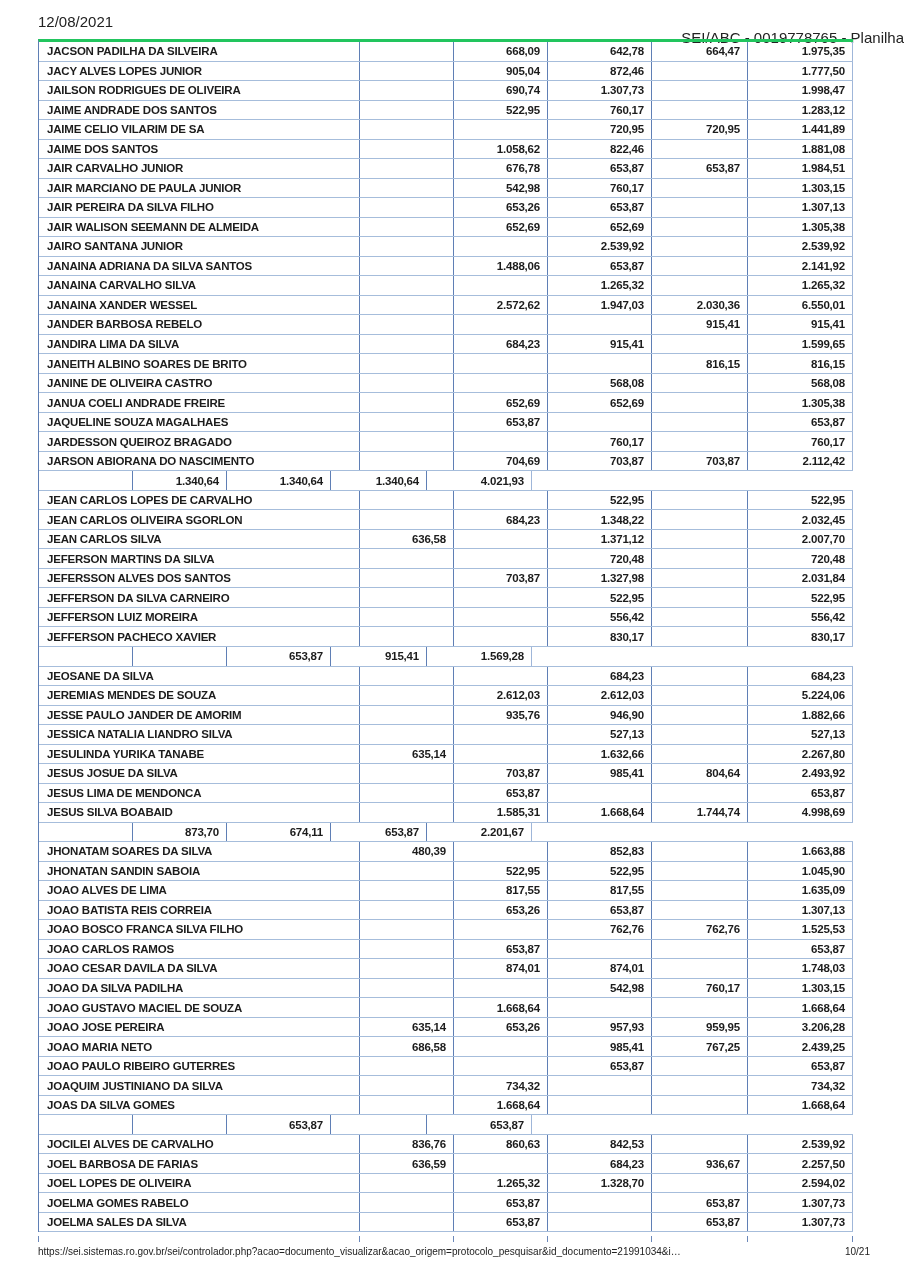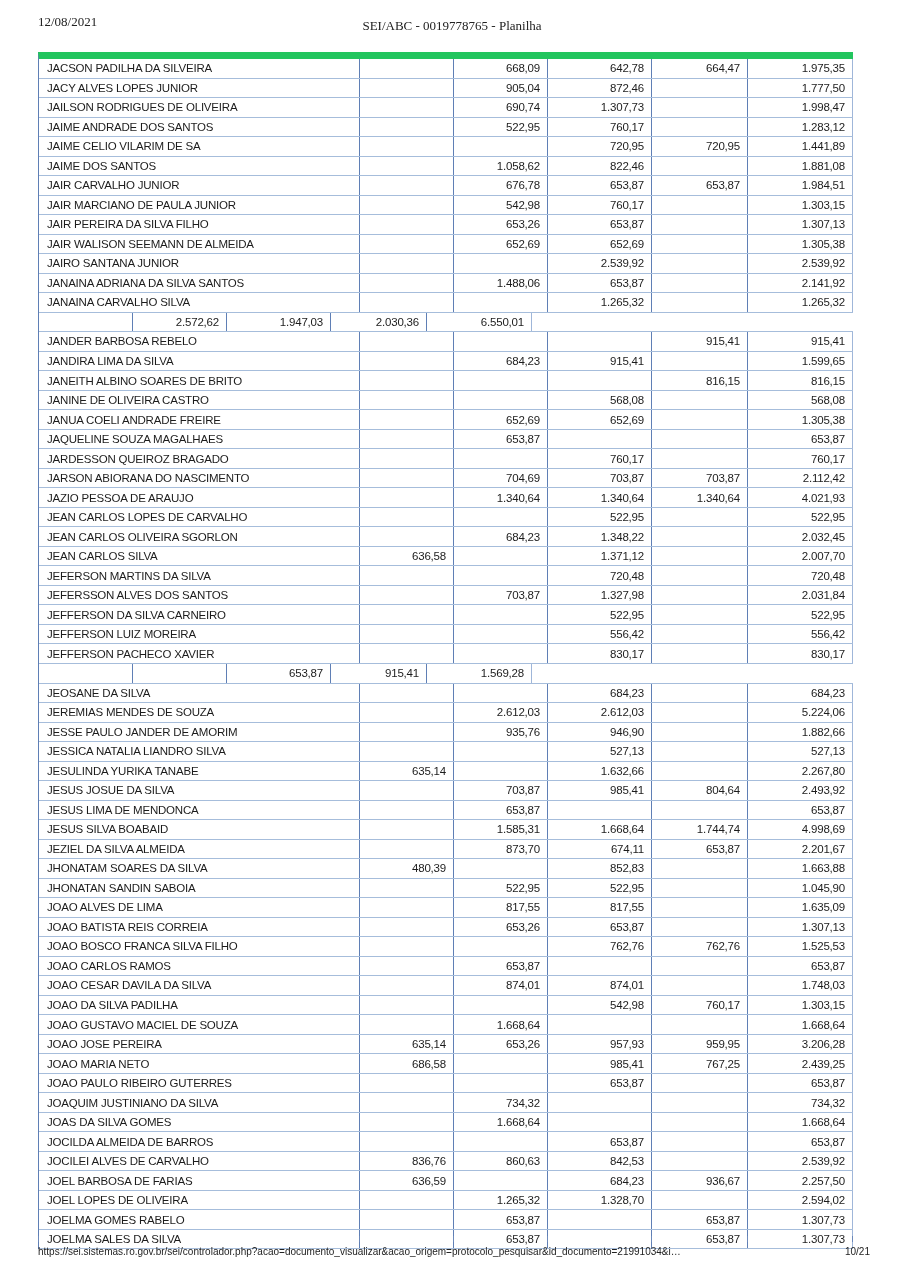--- a/index.html
+++ b/index.html
@@ -13,7 +13,7 @@
   }
   .print-header{
     position:absolute;top:14px;left:0;width:904px;height:16px;
-    font-size:13px;line-height:16px;color:#222;font-family:Liberation Serif, serif;
+    font-size:15px;line-height:16px;color:#222;
   }
   .print-date{position:absolute;left:38px;top:0;}
   .print-title{position:absolute;left:0;top:4px;width:100%;text-align:center;}

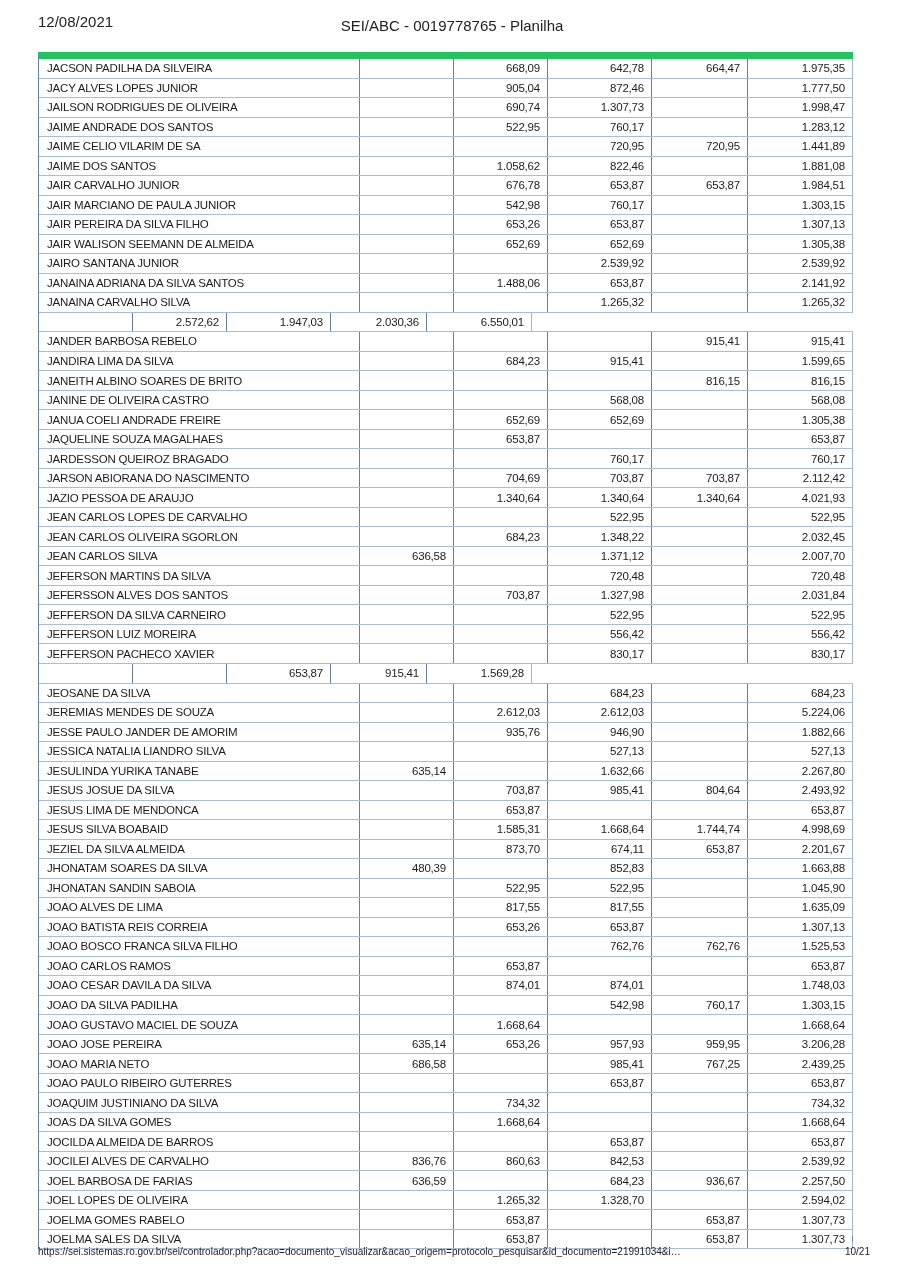--- a/index.html
+++ b/index.html
@@ -16,7 +16,7 @@
     font-size:15px;line-height:16px;color:#222;
   }
   .print-date{position:absolute;left:38px;top:0;}
-  .print-title{position:absolute;left:0;top:4px;width:100%;text-align:center;}
+  .print-title{position:absolute;left:0;top:16px;width:100%;text-align:right;}
   .sheet{
     position:absolute;left:38px;top:52px;width:814px;height:1190px;
     display:flex;flex-direction:column;

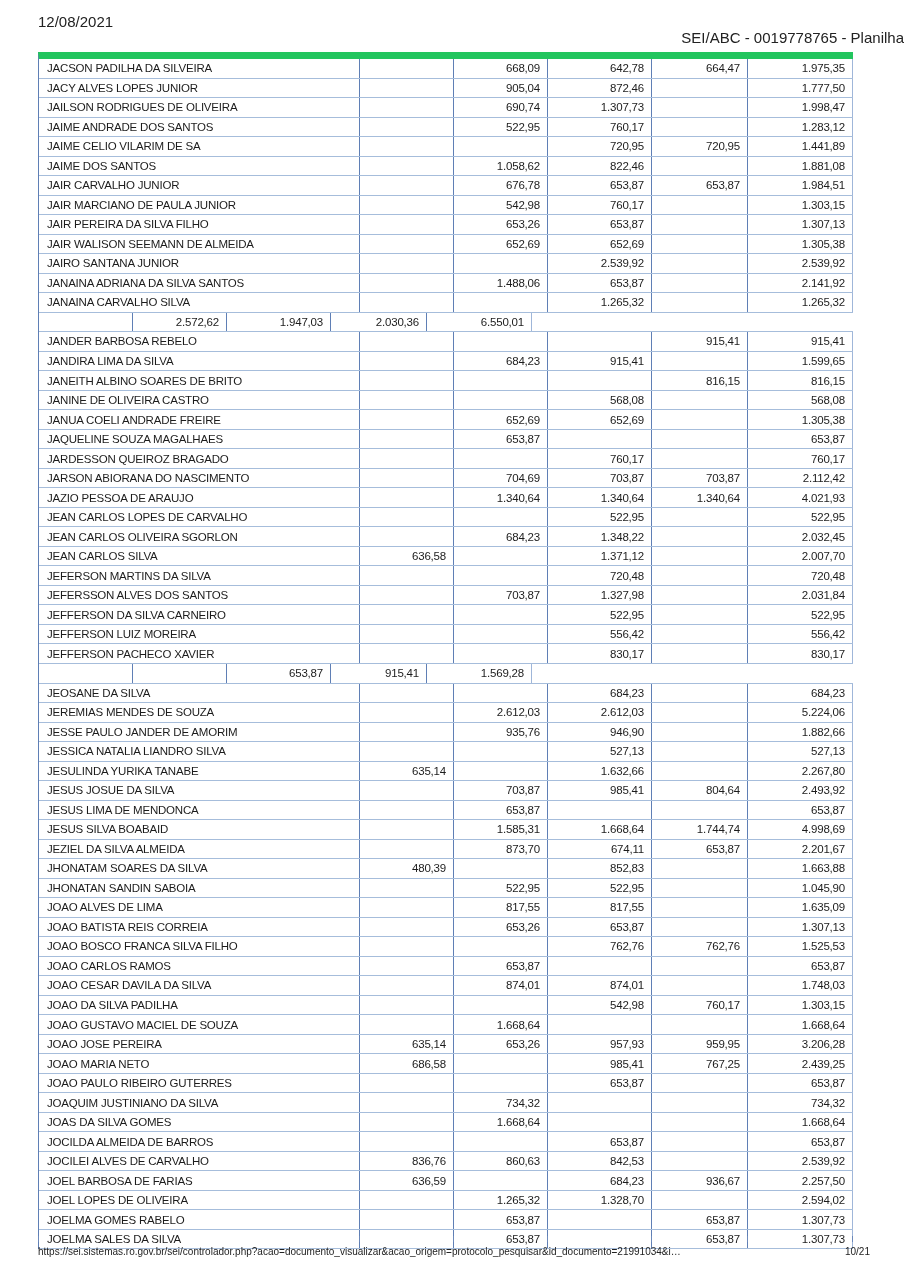--- a/index.html
+++ b/index.html
@@ -18,11 +18,12 @@
   .print-date{position:absolute;left:38px;top:0;}
   .print-title{position:absolute;left:0;top:16px;width:100%;text-align:right;}
   .sheet{
-    position:absolute;left:38px;top:52px;width:814px;height:1190px;
+    position:absolute;left:38px;top:39px;width:814px;height:1190px;
     display:flex;flex-direction:column;
     border-left:1px solid #5f7fb5;
-    border-top:7px solid #22c55e;
+    border-top:3px solid #22c55e;
     box-sizing:content-box;
+    font-weight:bold;
   }
   .row{
     flex:1 1 0;display:flex;min-height:0;

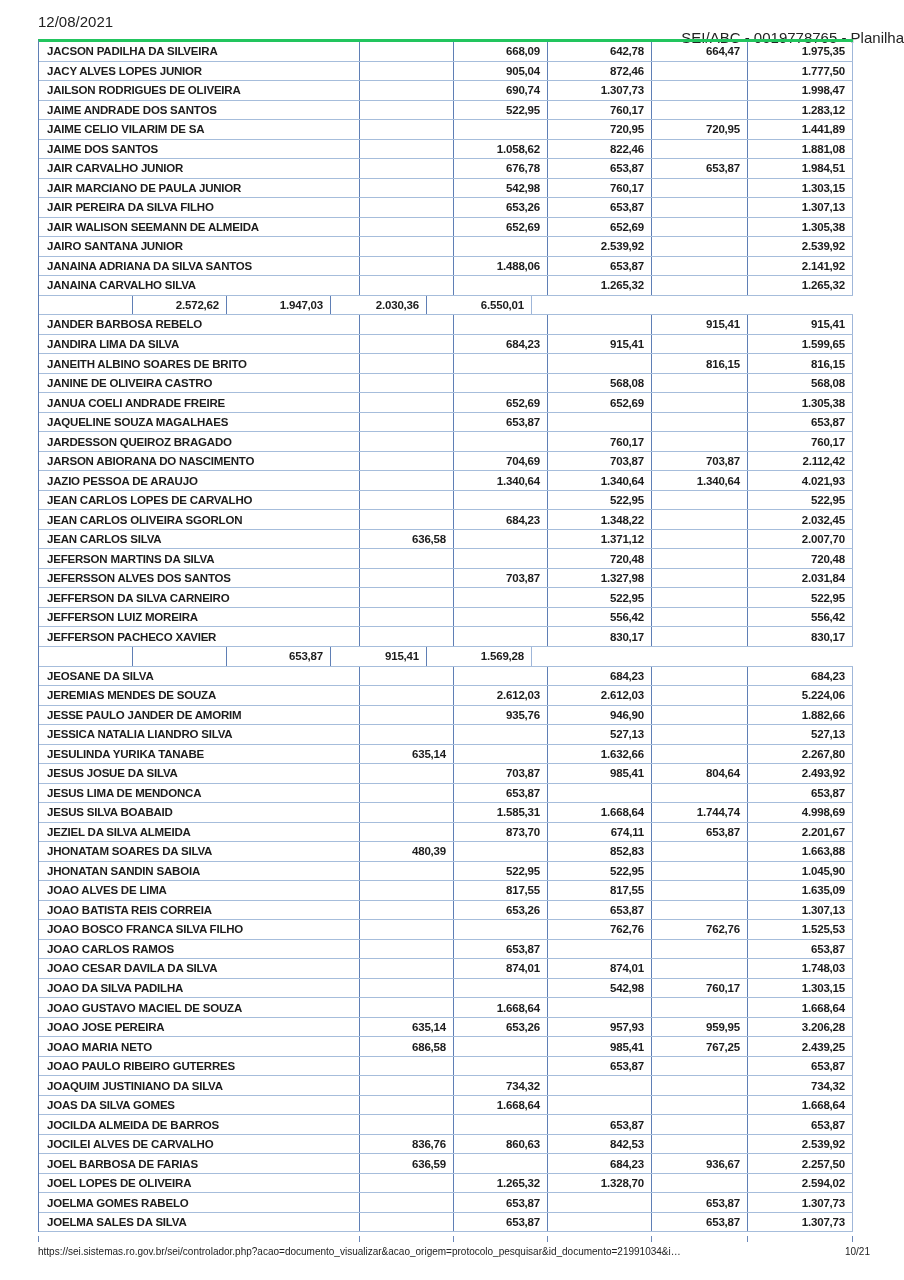--- a/index.html
+++ b/index.html
@@ -155,6 +155,7 @@
     <div class="cell c4"></div>
     <div class="cell c5">1.265,32</div>
   </div><div class="row">
+    <div class="cell c0">JANAINA XANDER WESSEL</div>
     <div class="cell c1"></div>
     <div class="cell c2">2.572,62</div>
     <div class="cell c3">1.947,03</div>

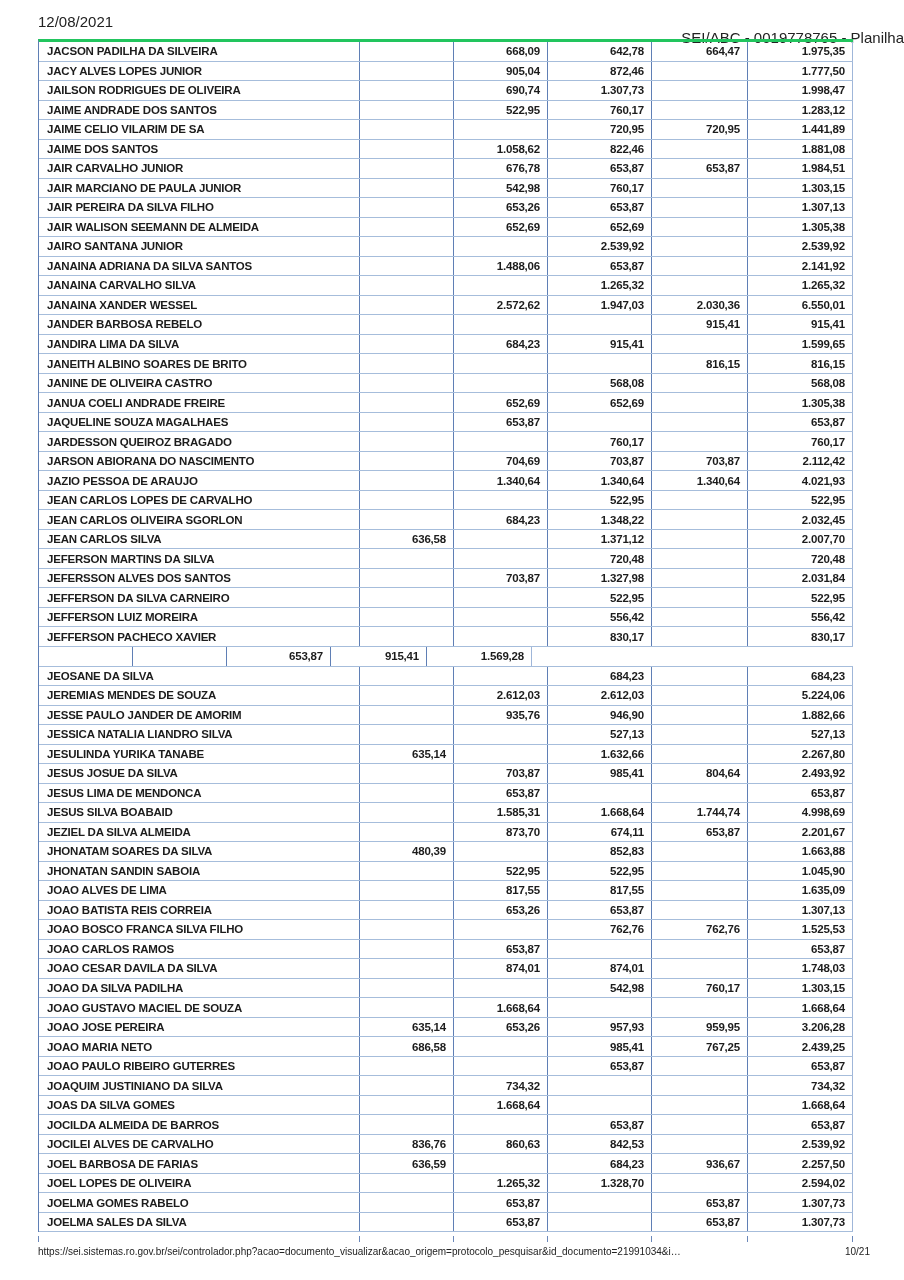--- a/index.html
+++ b/index.html
@@ -218,7 +218,6 @@
     <div class="cell c4">703,87</div>
     <div class="cell c5">2.112,42</div>
   </div><div class="row">
-    <div class="cell c0">JAZIO PESSOA DE ARAUJO</div>
     <div class="cell c1"></div>
     <div class="cell c2">1.340,64</div>
     <div class="cell c3">1.340,64</div>

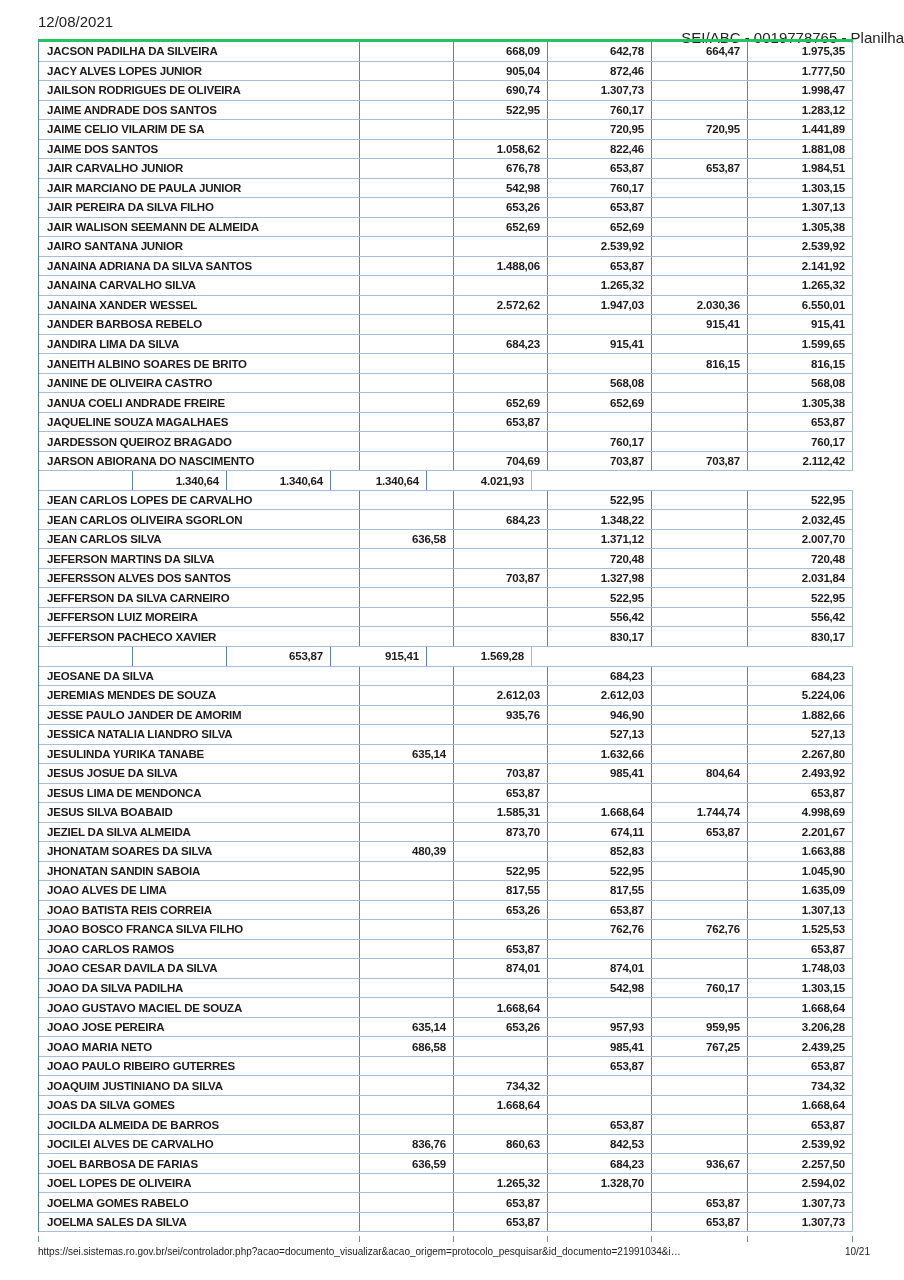--- a/index.html
+++ b/index.html
@@ -342,7 +342,6 @@
     <div class="cell c4">1.744,74</div>
     <div class="cell c5">4.998,69</div>
   </div><div class="row">
-    <div class="cell c0">JEZIEL DA SILVA ALMEIDA</div>
     <div class="cell c1"></div>
     <div class="cell c2">873,70</div>
     <div class="cell c3">674,11</div>

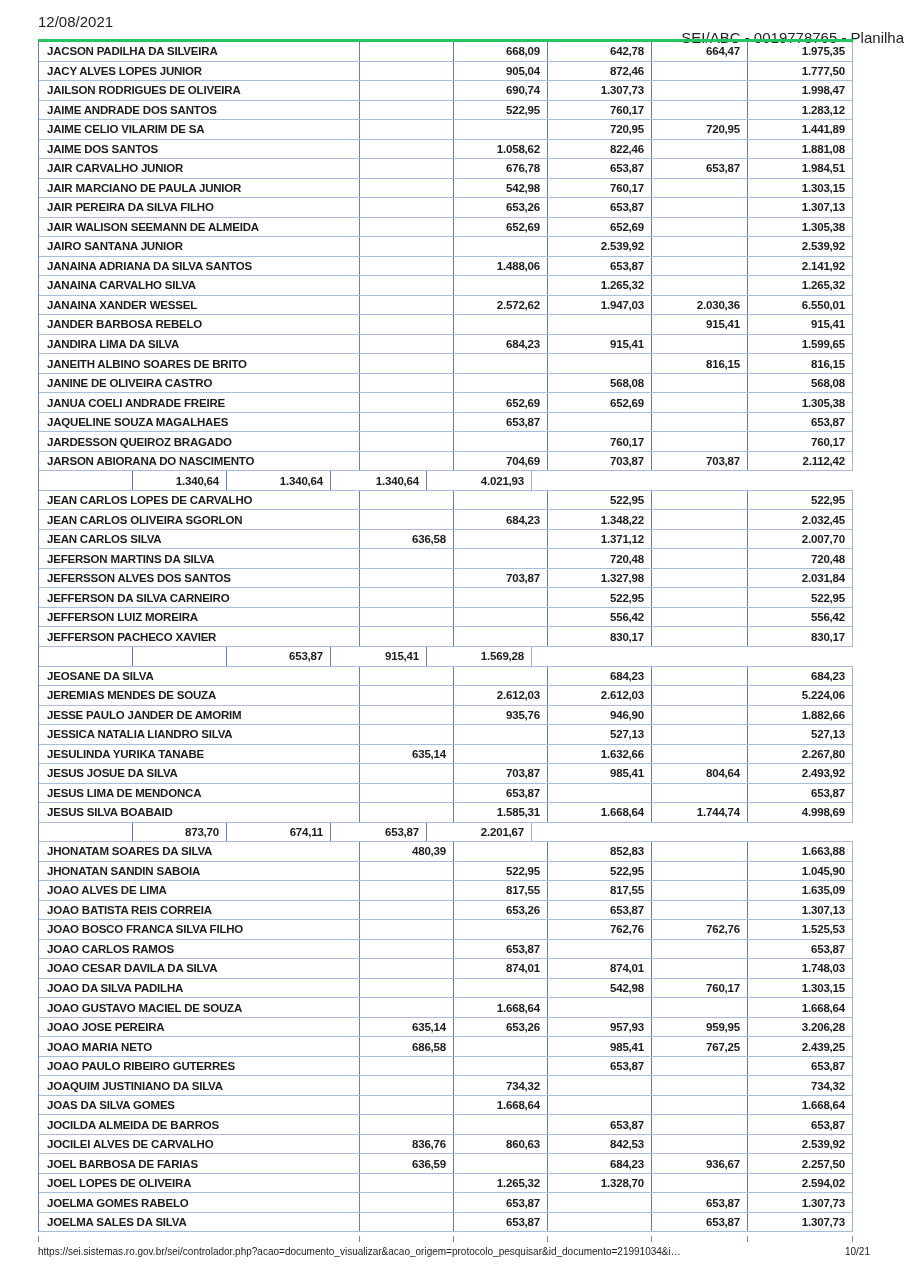--- a/index.html
+++ b/index.html
@@ -446,7 +446,6 @@
     <div class="cell c4"></div>
     <div class="cell c5">1.668,64</div>
   </div><div class="row">
-    <div class="cell c0">JOCILDA ALMEIDA DE BARROS</div>
     <div class="cell c1"></div>
     <div class="cell c2"></div>
     <div class="cell c3">653,87</div>

